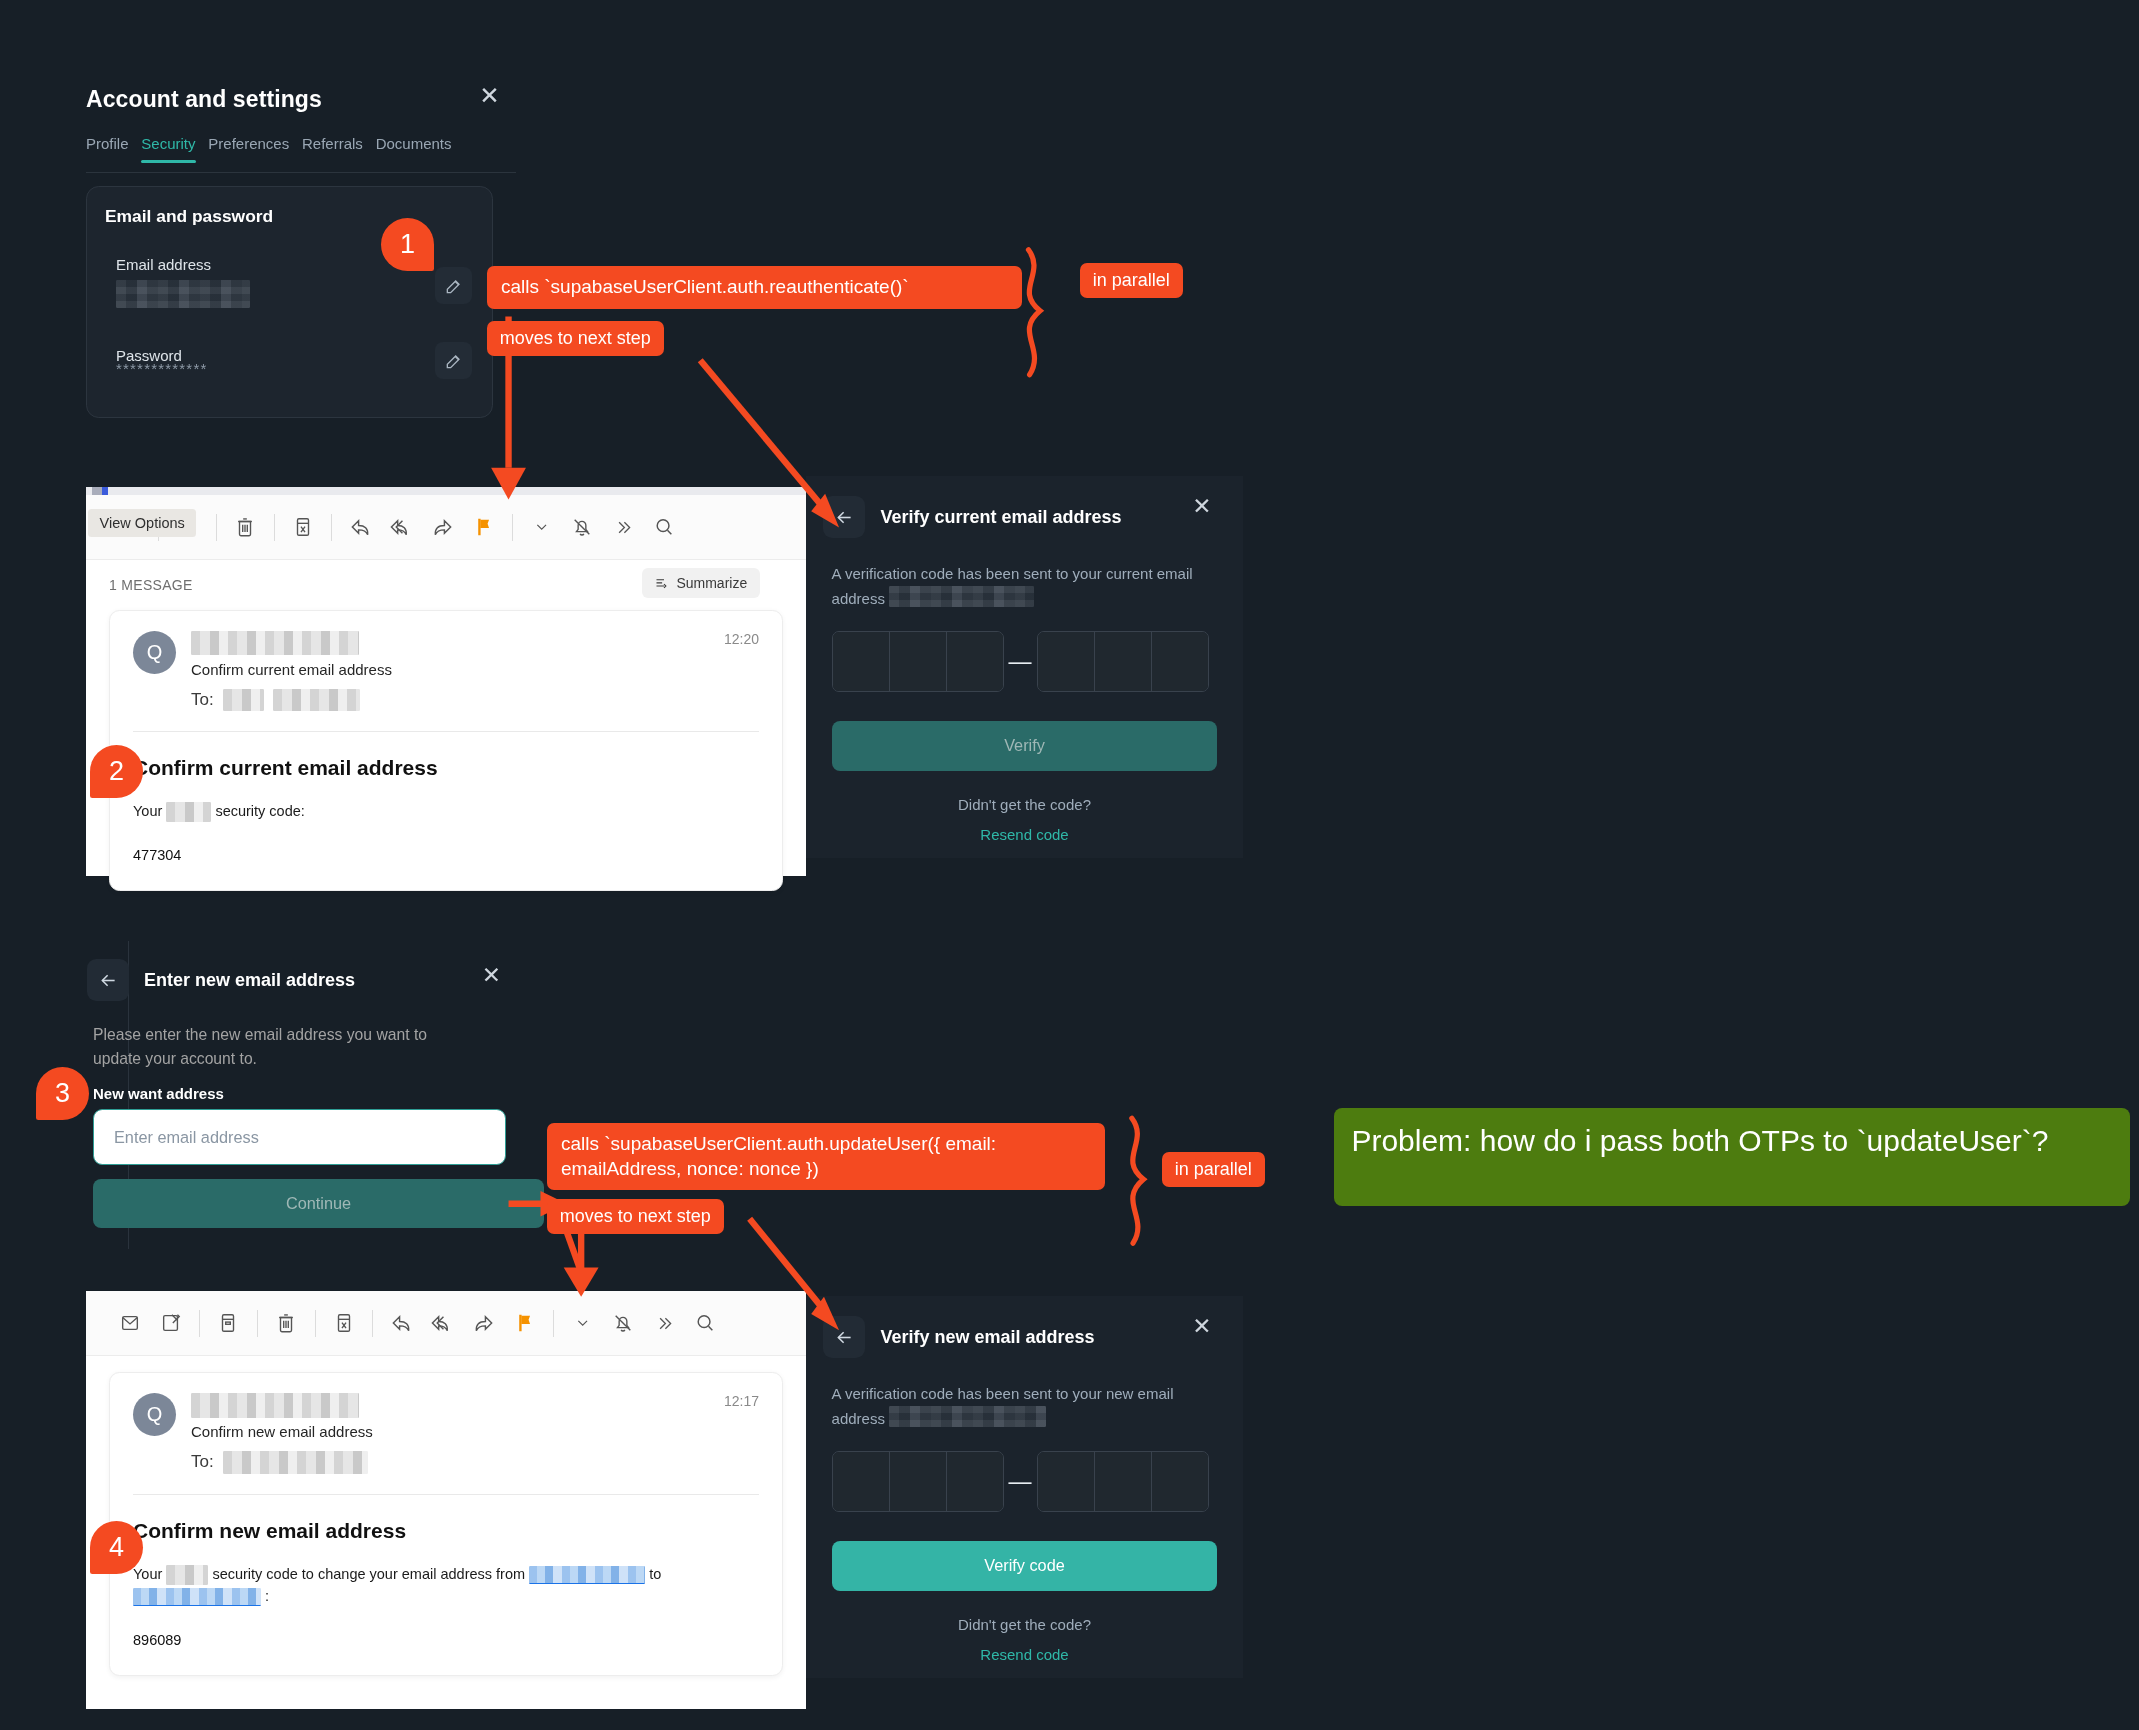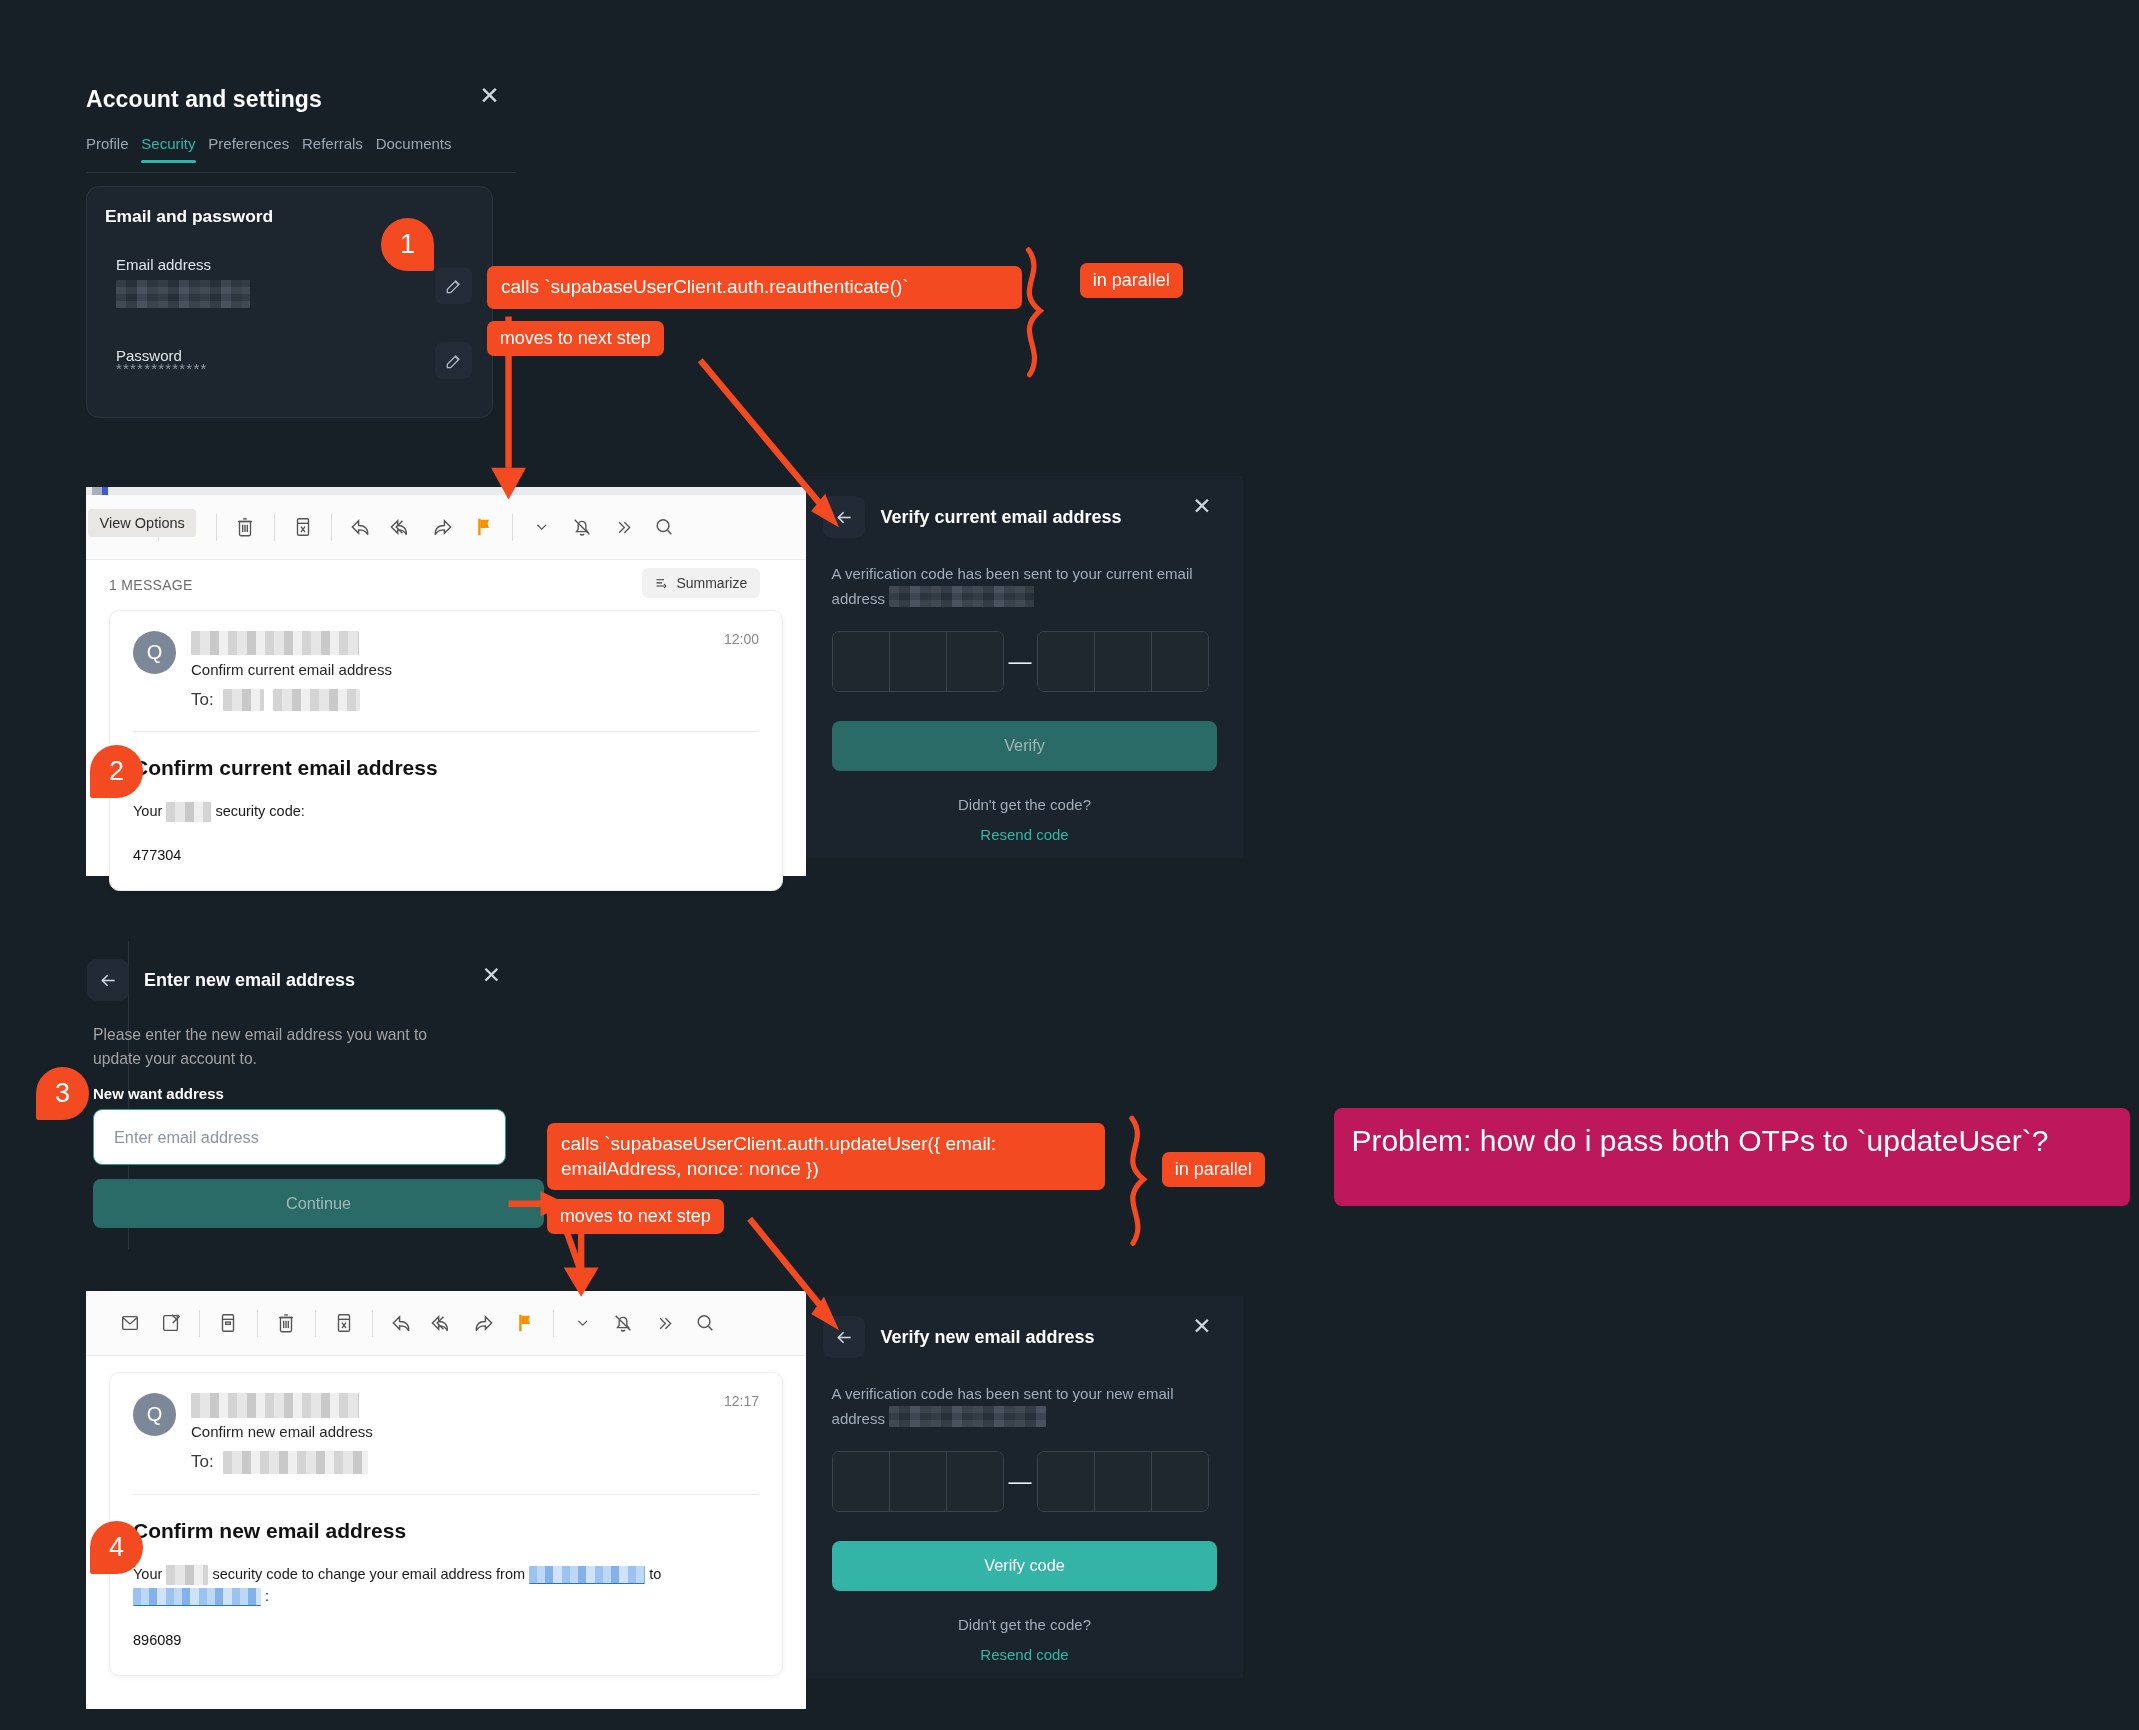--- a/index.html
+++ b/index.html
@@ -252,7 +252,7 @@
     </div>
   </div>
   <div class="msg-card">
-    <div class="msg-time">12:00</div>
+    <div class="msg-time">12:20</div>
     <div class="msg-head">
       <div class="avatar">Q</div>
       <div>

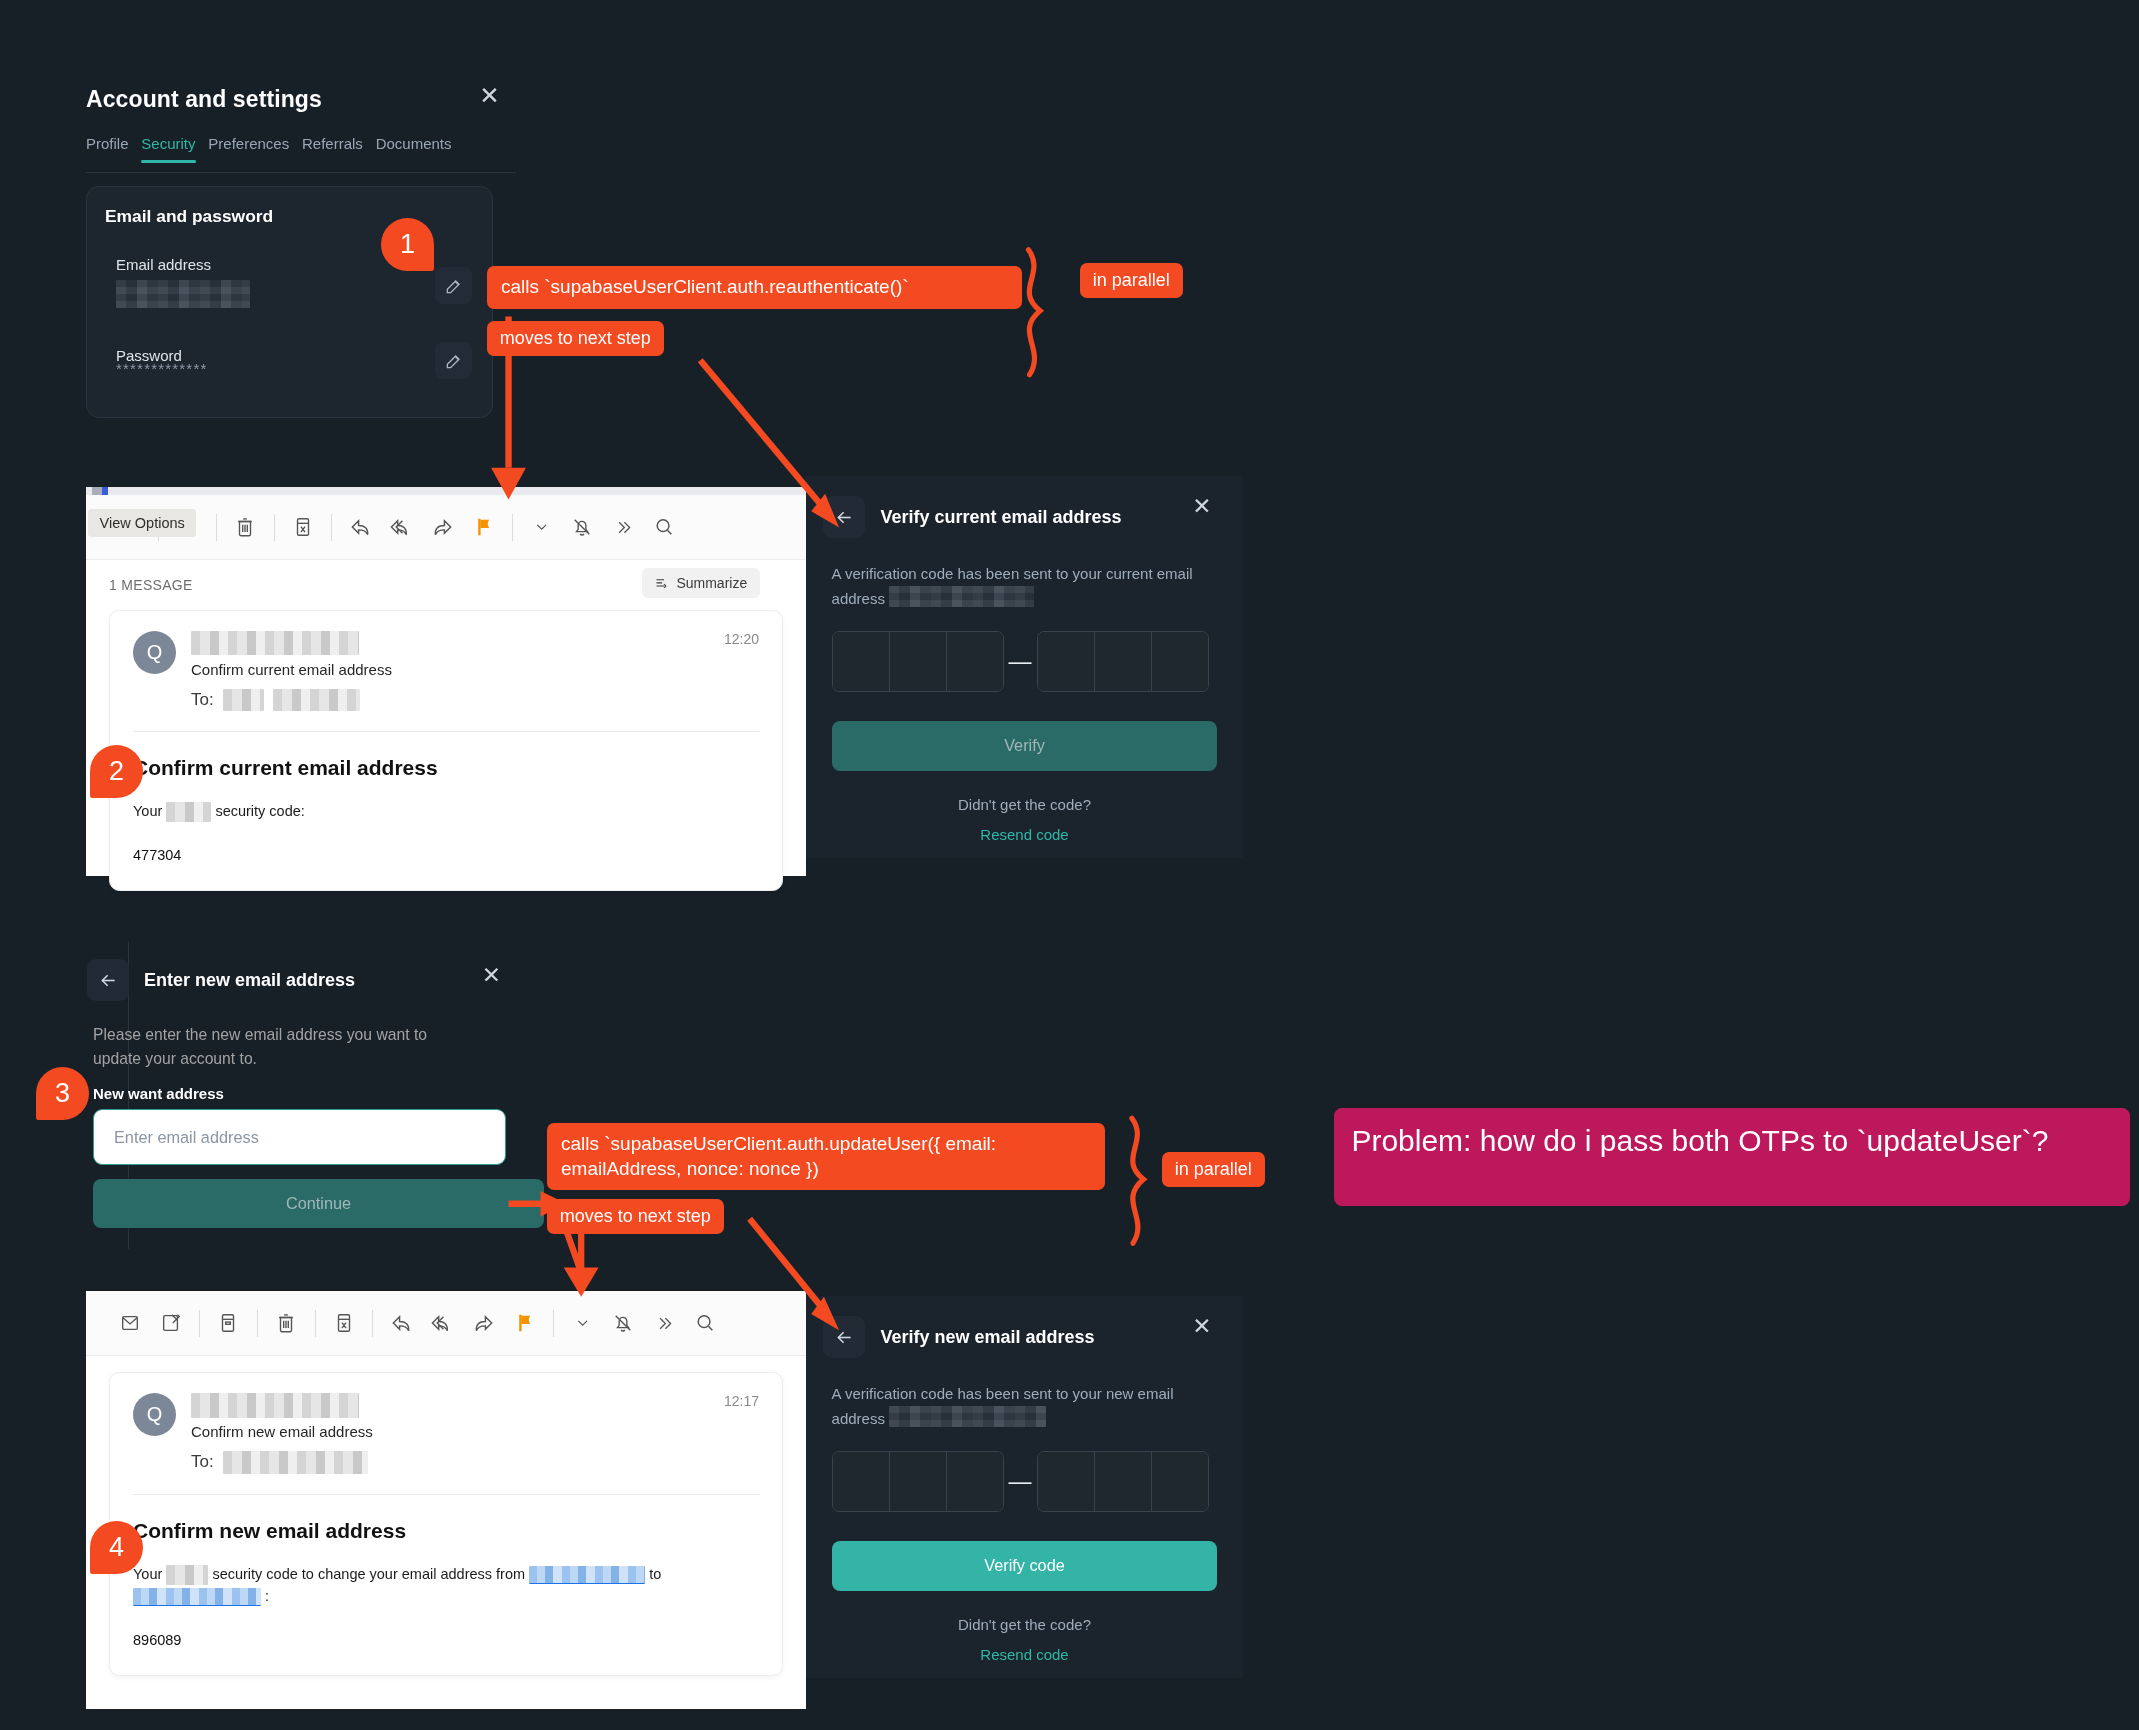--- a/index.html
+++ b/index.html
@@ -113,7 +113,7 @@
   .badge{width:53px;height:53px;background:#f44a21;color:#fff;font-size:27px;display:flex;align-items:center;justify-content:center;}
   .badge.down-right{border-radius:50% 50% 2.3px 50%;}
   .badge.b-right{border-radius:50% 50% 50% 2.3px;}
-  #problem-banner{left:1334px;top:1108px;width:796px;height:98px;background:#be185d;border-radius:8.1px;color:#fff;font-size:30px;line-height:1.22;padding:15px 17.4px;box-sizing:border-box;font-weight:normal;}
+  #problem-banner{left:1334px;top:1108px;width:796px;height:98px;background:#4d7c0f;border-radius:8.1px;color:#fff;font-size:30px;line-height:1.22;padding:15px 17.4px;box-sizing:border-box;font-weight:normal;}
 
   svg.overlay{position:absolute;left:0;top:0;width:2140px;height:1730px;pointer-events:none;}
 </style>

